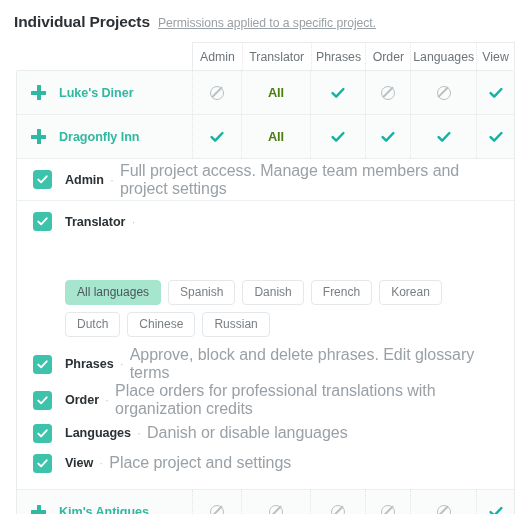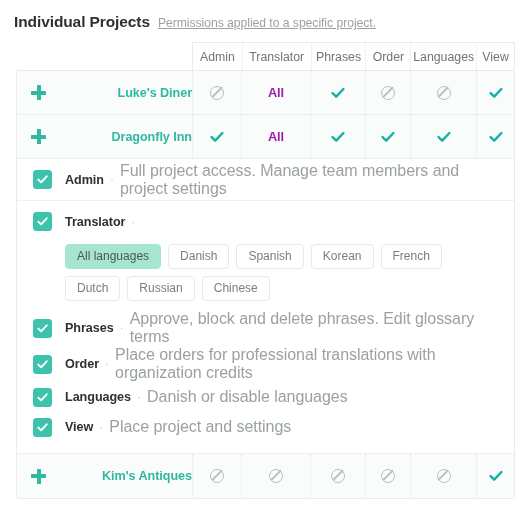--- a/index.html
+++ b/index.html
@@ -99,7 +99,6 @@
     align-items: center;
     padding-left: 14px;
     box-sizing: border-box;
-    justify-content: space-between;
   }
   .plus-icon {
     width: 15px;

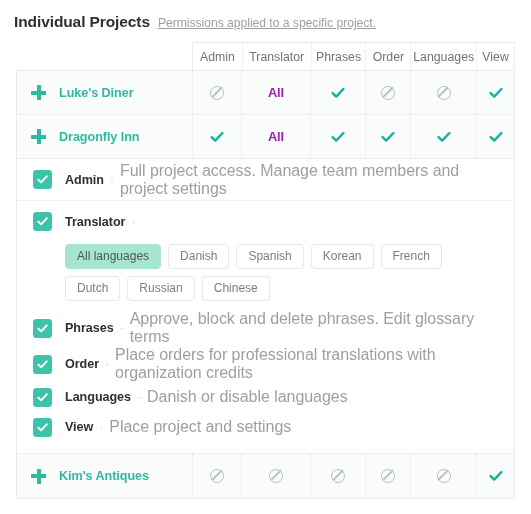--- a/index.html
+++ b/index.html
@@ -166,7 +166,7 @@
   .all-label {
     font-size: 12.8px;
     font-weight: bold;
-    color: #a21caf;
+    color: #4d7c0f;
     letter-spacing: -0.1px;
   }
 

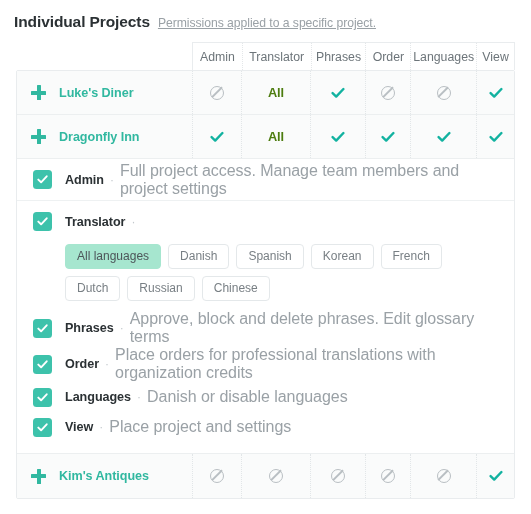--- a/index.html
+++ b/index.html
@@ -228,6 +228,7 @@
 
   .lang-block {
     padding: 2px 14px 9px 48px;
+    margin-top: 36px;
   }
   .lang-chips {
     display: flex;

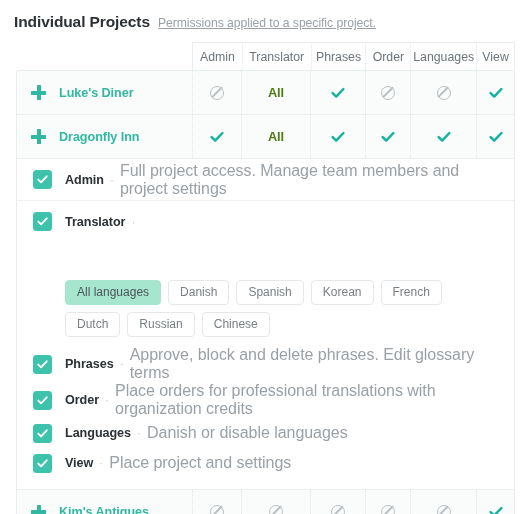--- a/index.html
+++ b/index.html
@@ -386,8 +386,8 @@
         <div class="lang-block">
           <div class="lang-chips">
             <span class="chip selected">All languages</span>
+            <span class="chip">Spanish</span>
             <span class="chip">Danish</span>
-            <span class="chip">Spanish</span>
             <span class="chip">Korean</span>
             <span class="chip">French</span>
             <span class="chip">Dutch</span>

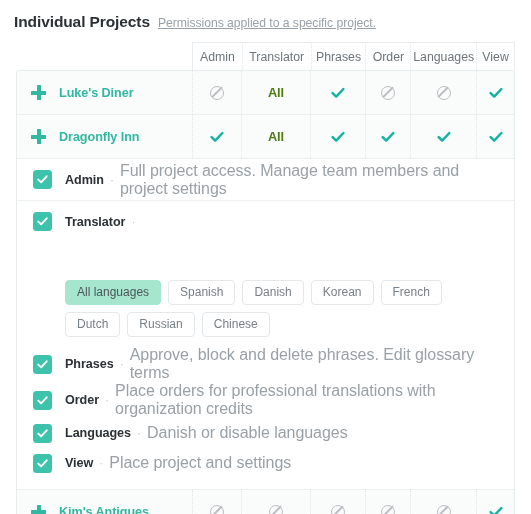--- a/index.html
+++ b/index.html
@@ -388,8 +388,8 @@
             <span class="chip selected">All languages</span>
             <span class="chip">Spanish</span>
             <span class="chip">Danish</span>
+            <span class="chip">French</span>
             <span class="chip">Korean</span>
-            <span class="chip">French</span>
             <span class="chip">Dutch</span>
             <span class="chip">Russian</span>
             <span class="chip">Chinese</span>

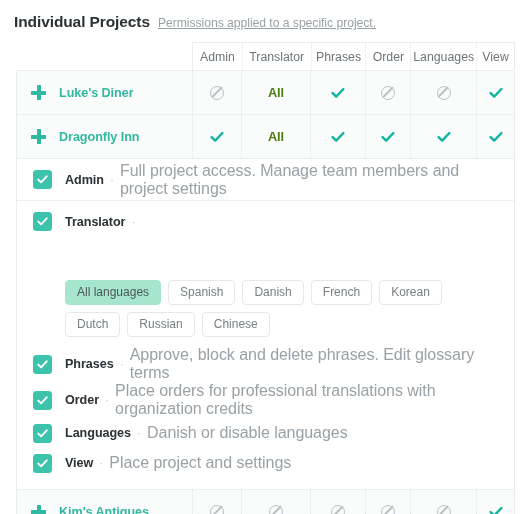--- a/index.html
+++ b/index.html
@@ -391,8 +391,8 @@
             <span class="chip">French</span>
             <span class="chip">Korean</span>
             <span class="chip">Dutch</span>
+            <span class="chip">Chinese</span>
             <span class="chip">Russian</span>
-            <span class="chip">Chinese</span>
           </div>
         </div>
 

